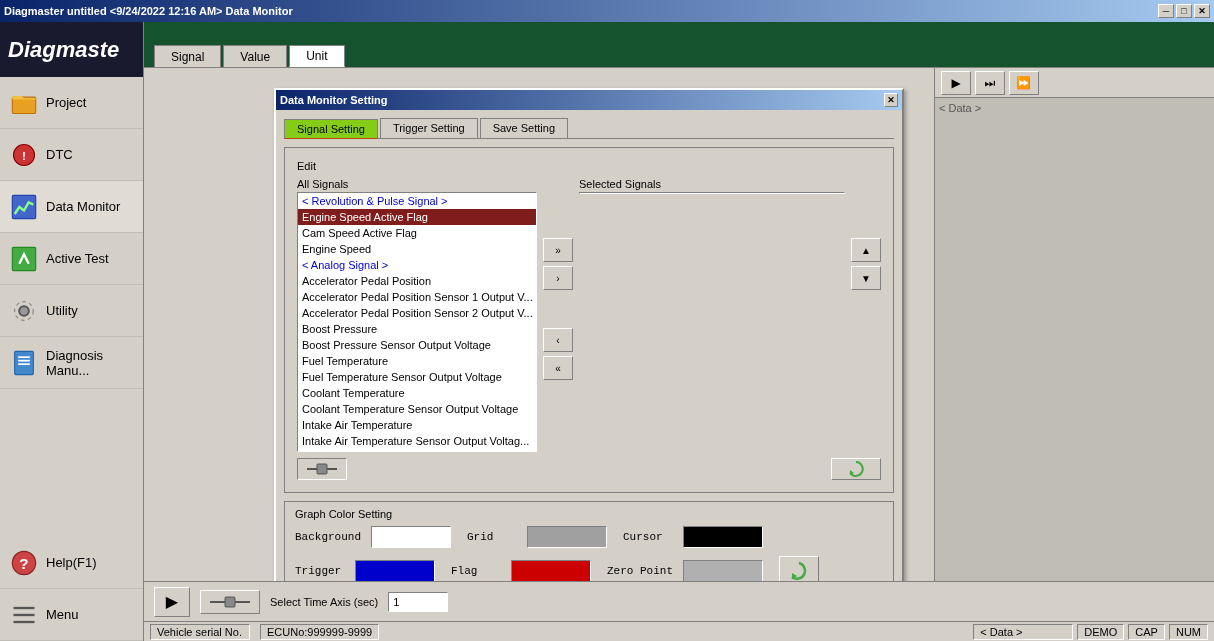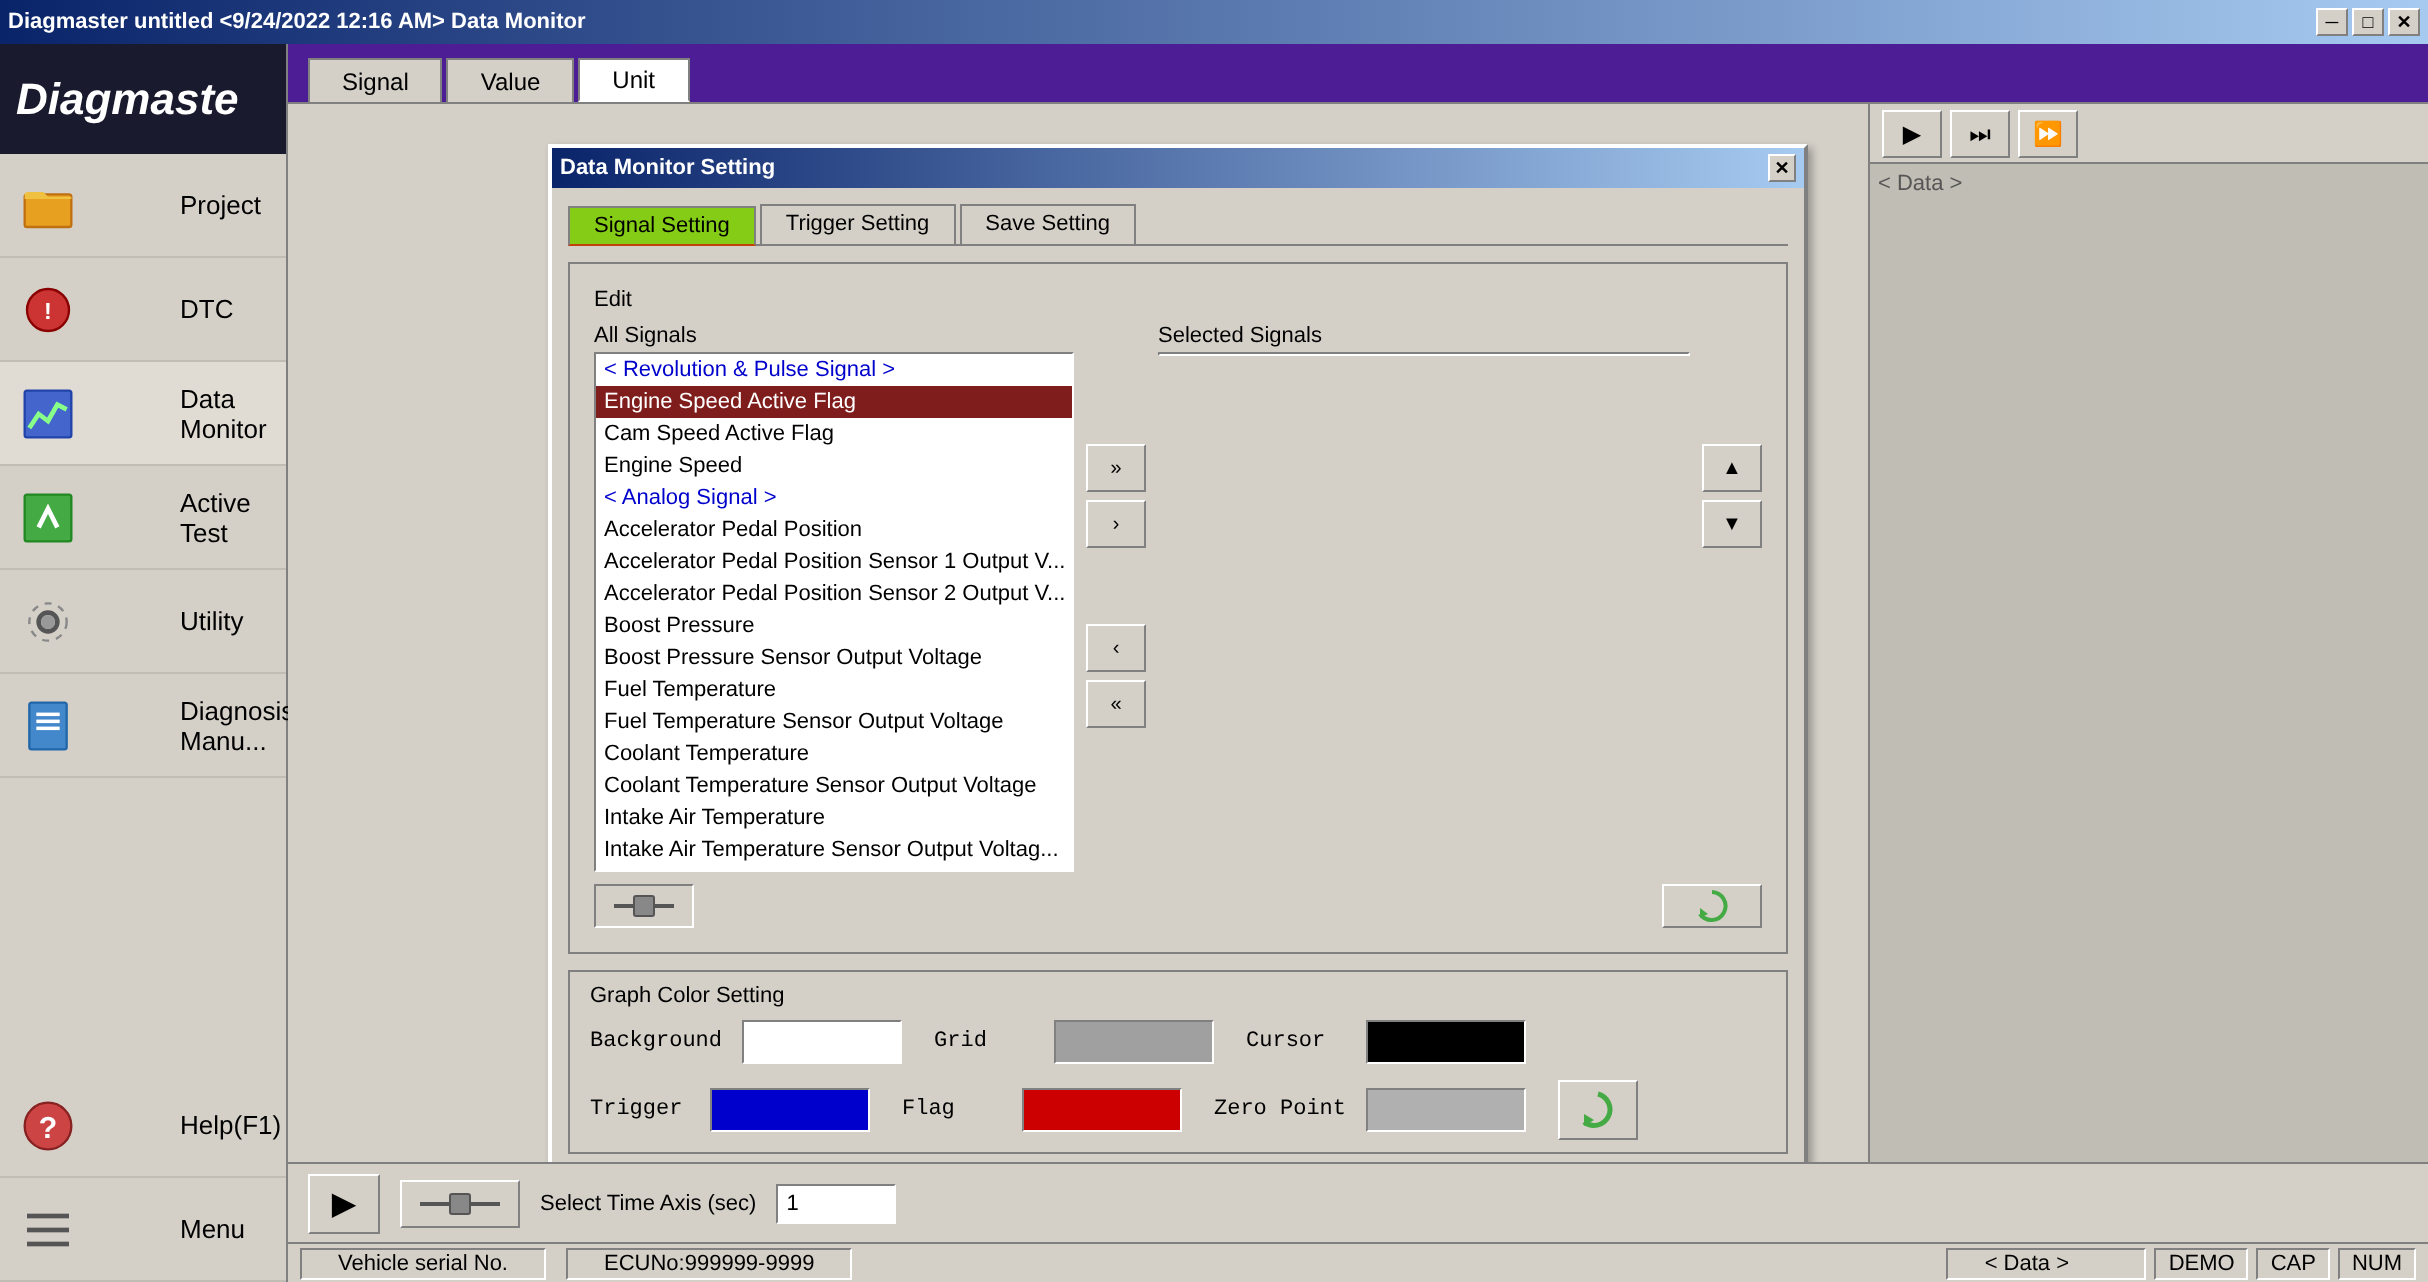--- a/index.html
+++ b/index.html
@@ -107,8 +107,8 @@
 
     
     .top-tabs {
-      height: 30px;
-      background: #4c1d95;
+      height: 46px;
+      background: #14532d;
       display: flex;
       align-items: flex-end;
       padding-left: 10px;

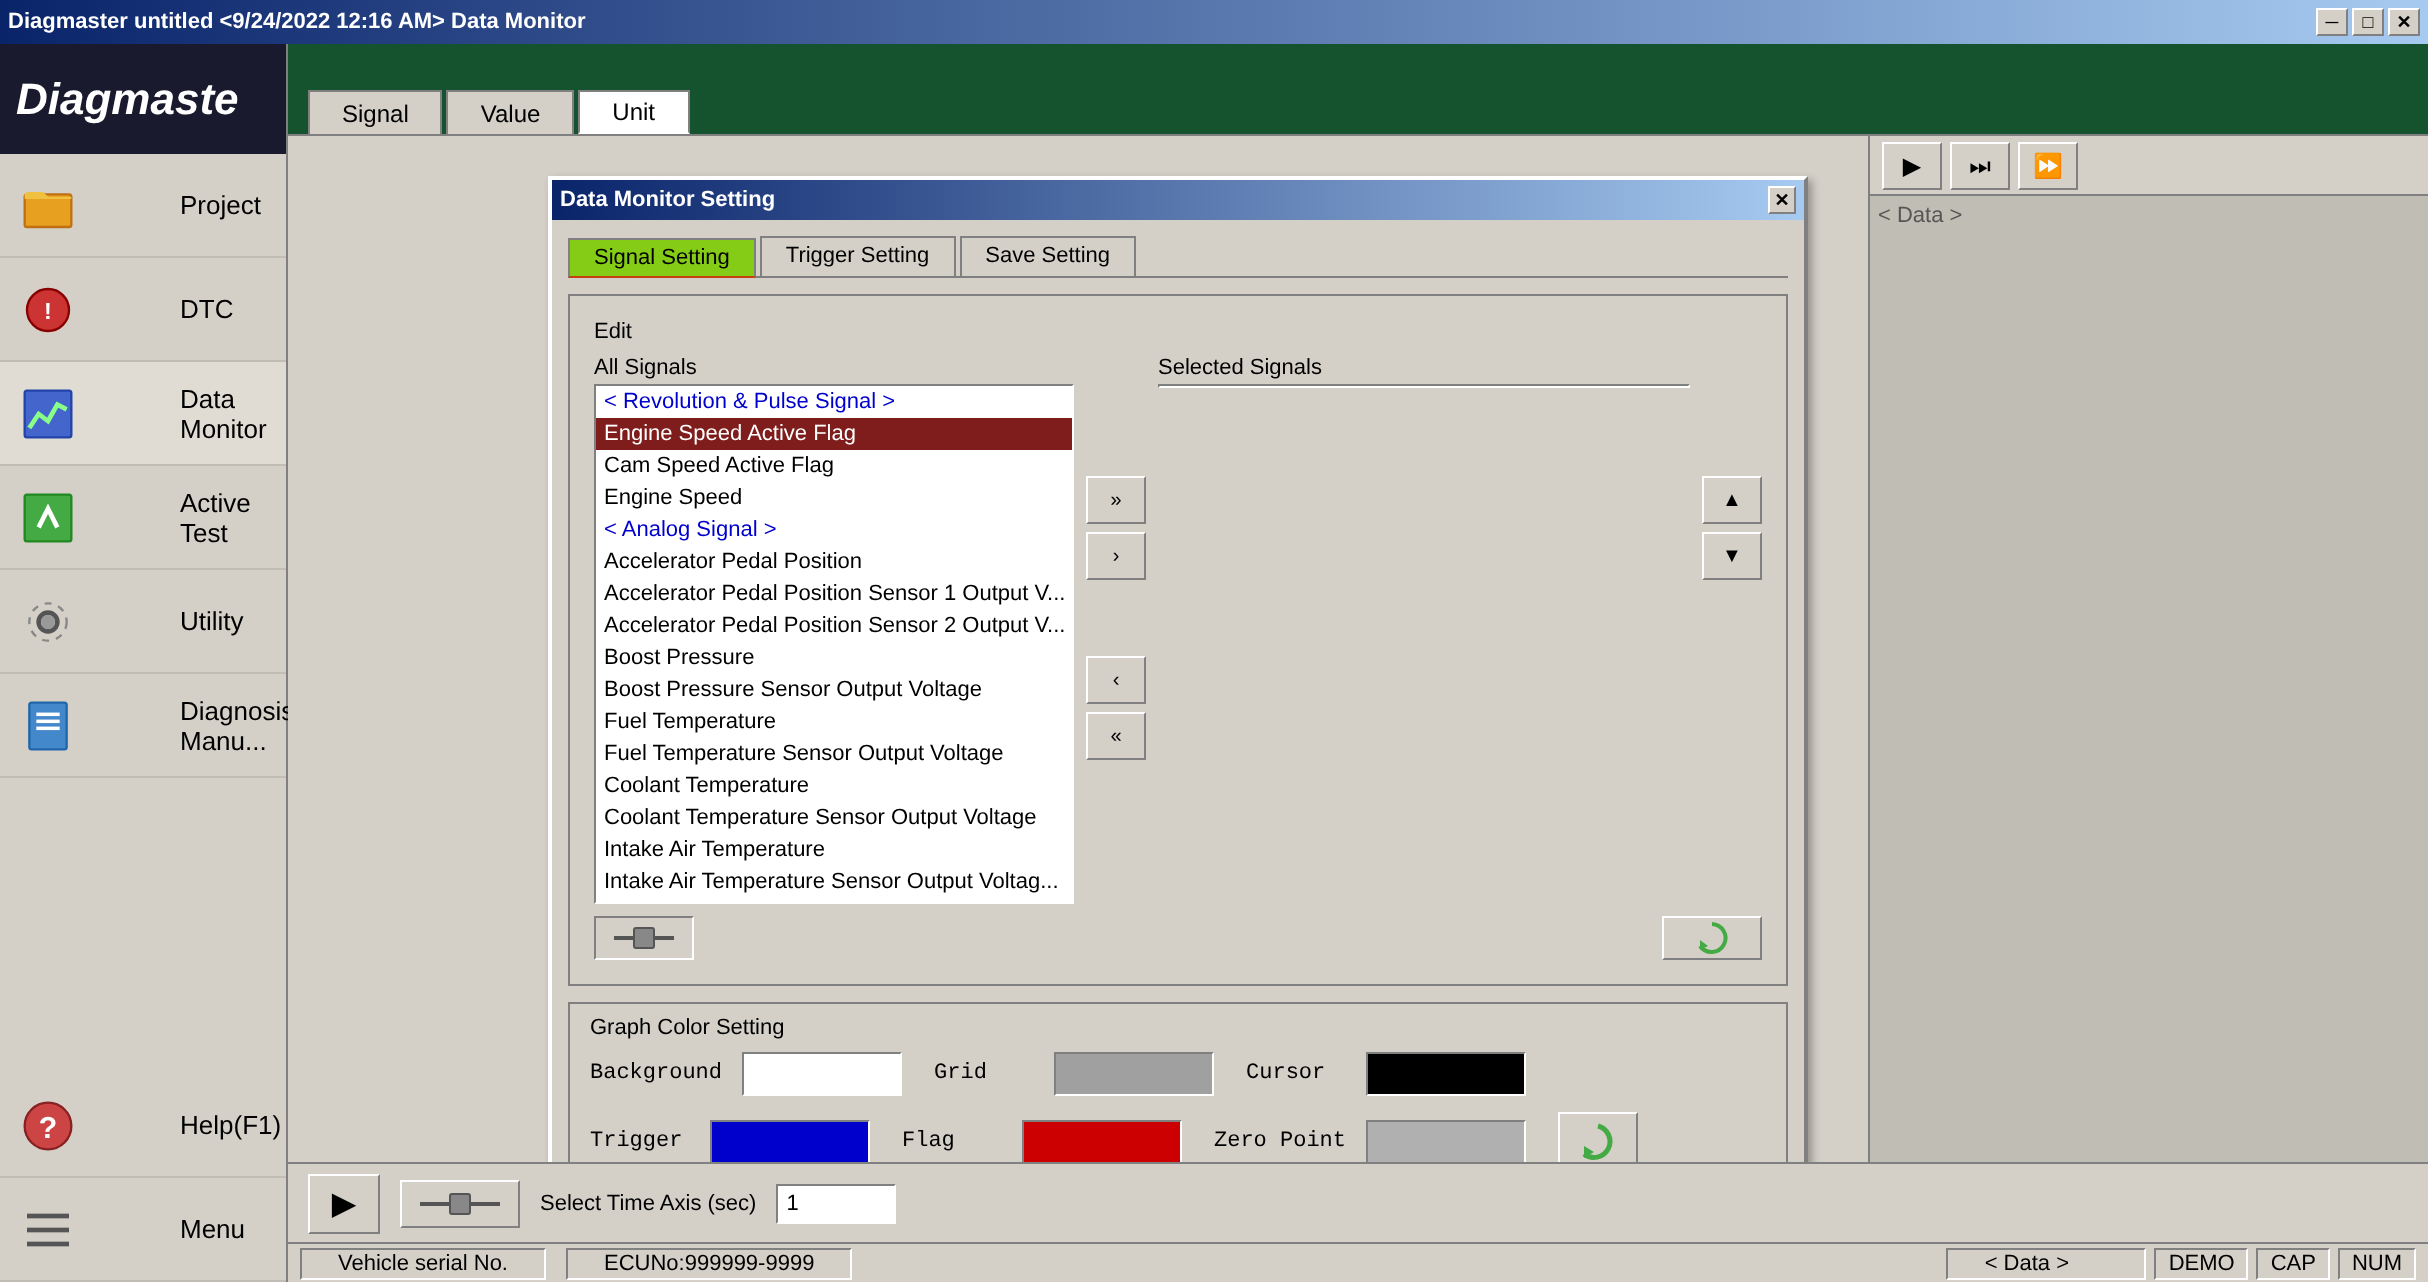--- a/index.html
+++ b/index.html
@@ -93,7 +93,6 @@
     .sidebar-label {
       font-size: 13px;
       color: #000;
-      margin-left: 44px;
     }
 
     

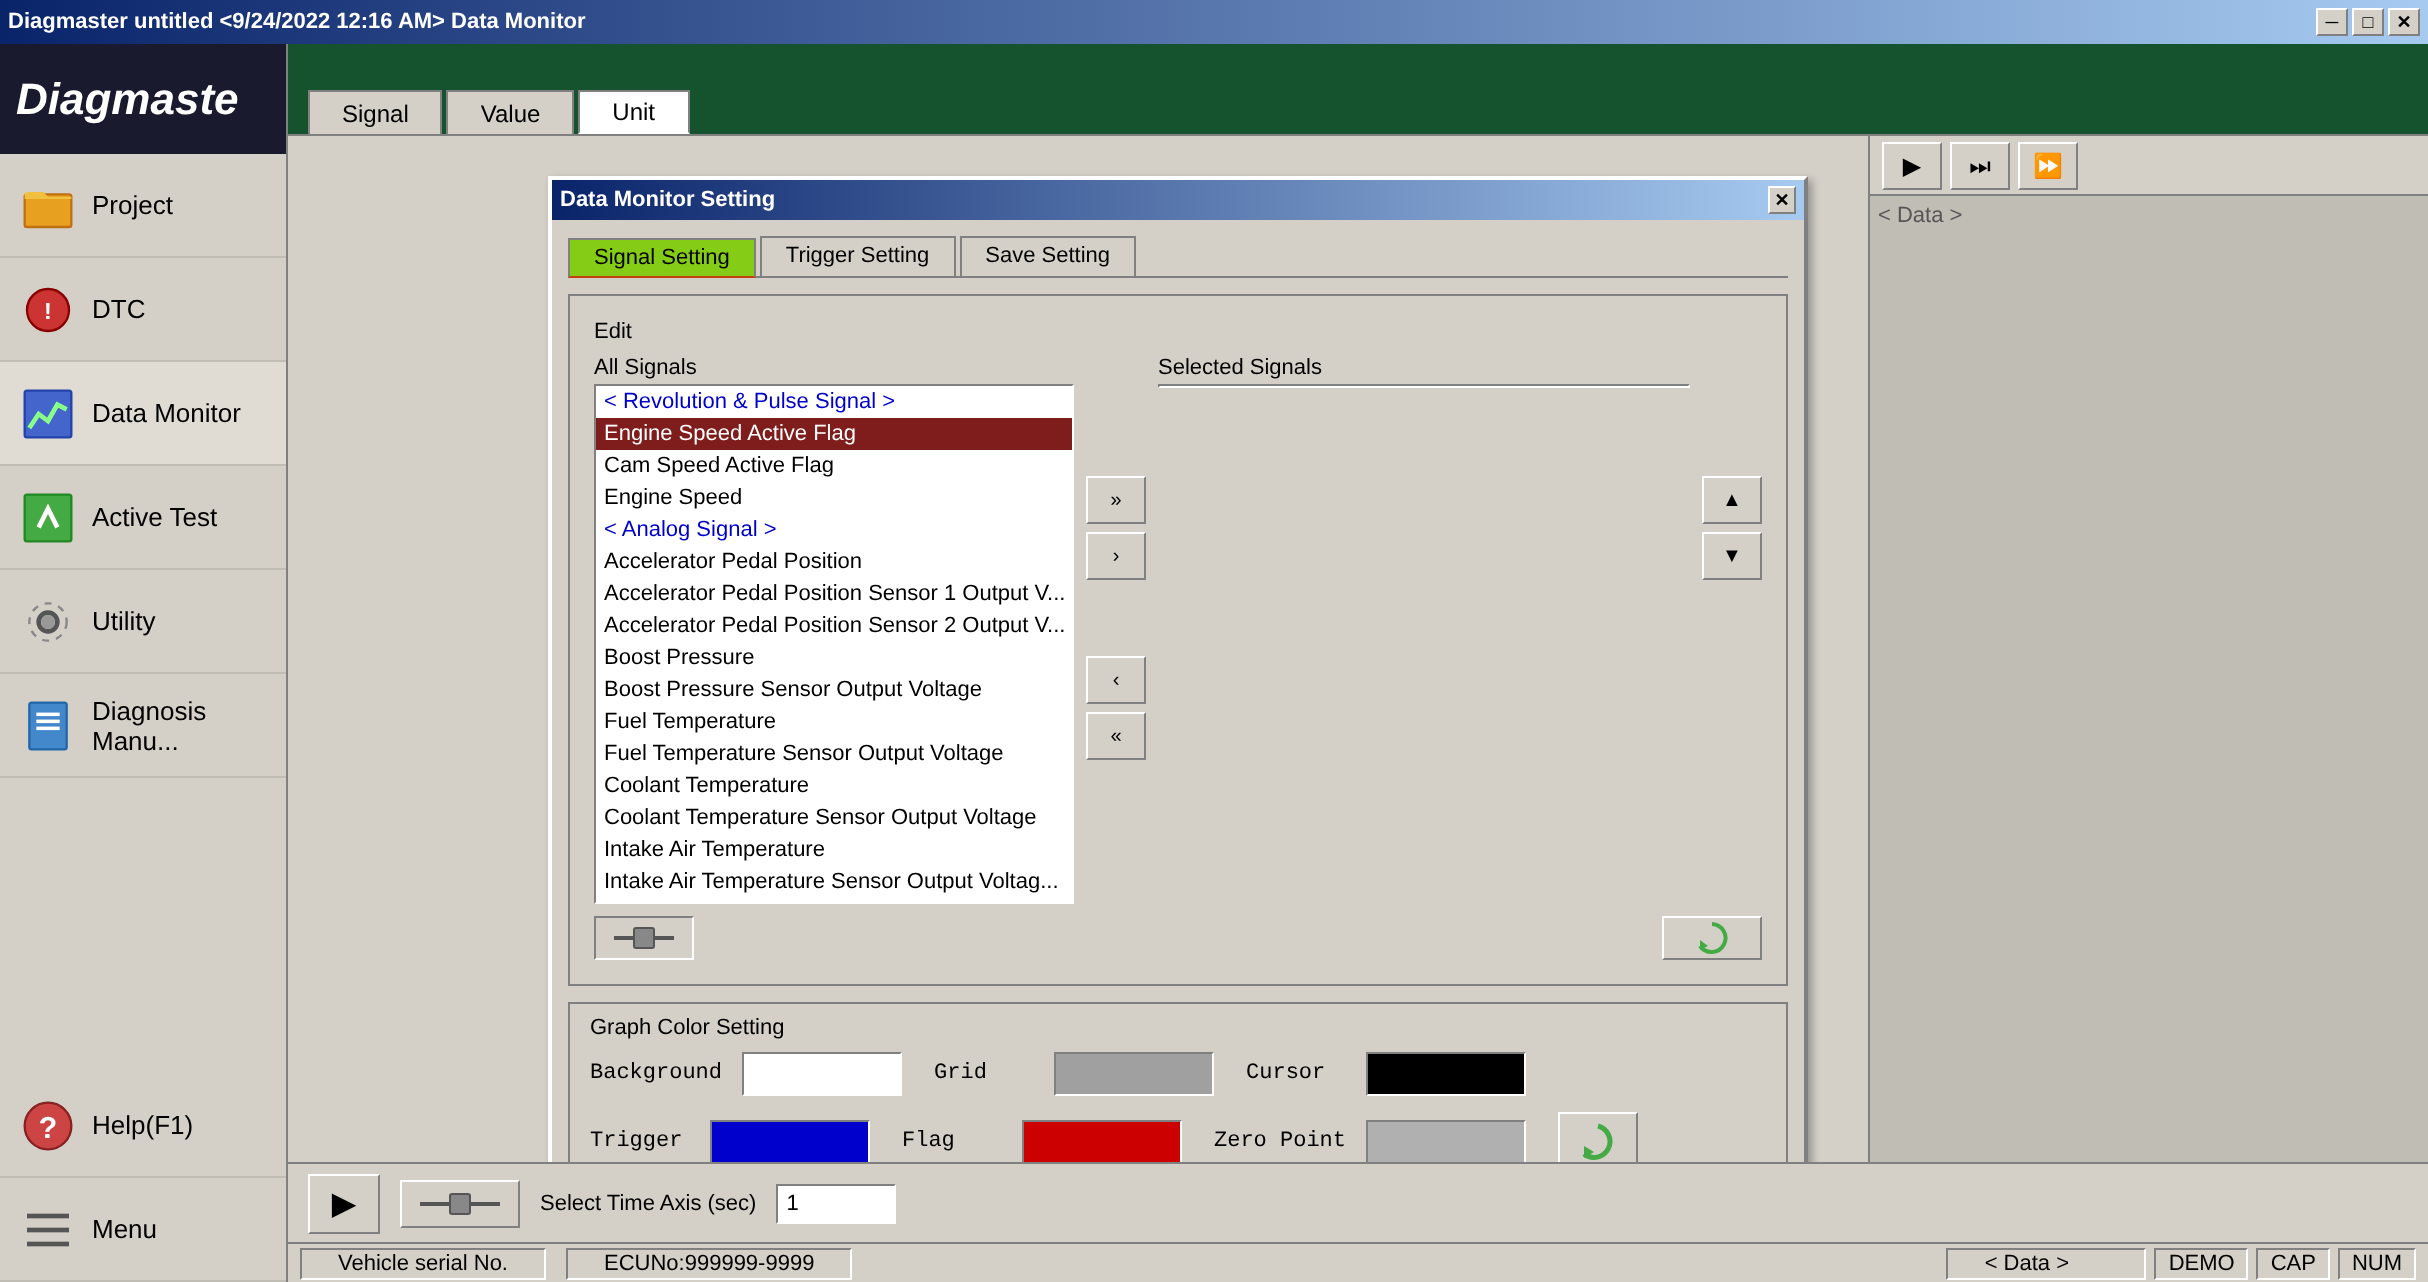--- a/index.html
+++ b/index.html
@@ -187,7 +187,7 @@
     .status-section {
       border: 1px solid;
       border-color: #808080 #fff #fff #808080;
-      padding: 1px 18px;
+      padding: 1px 6px;
       min-width: 100px;
     }
     .status-right {

